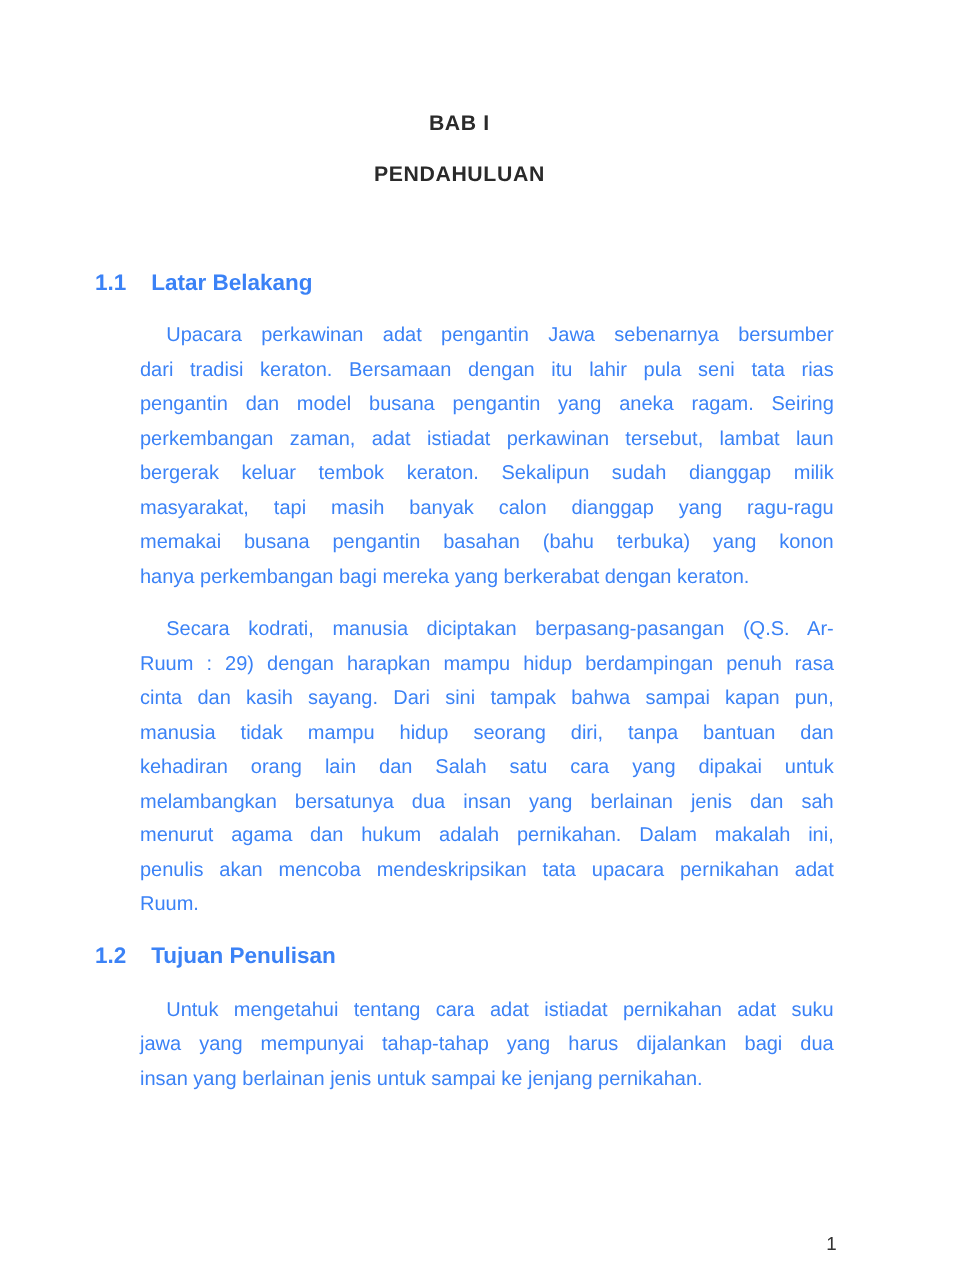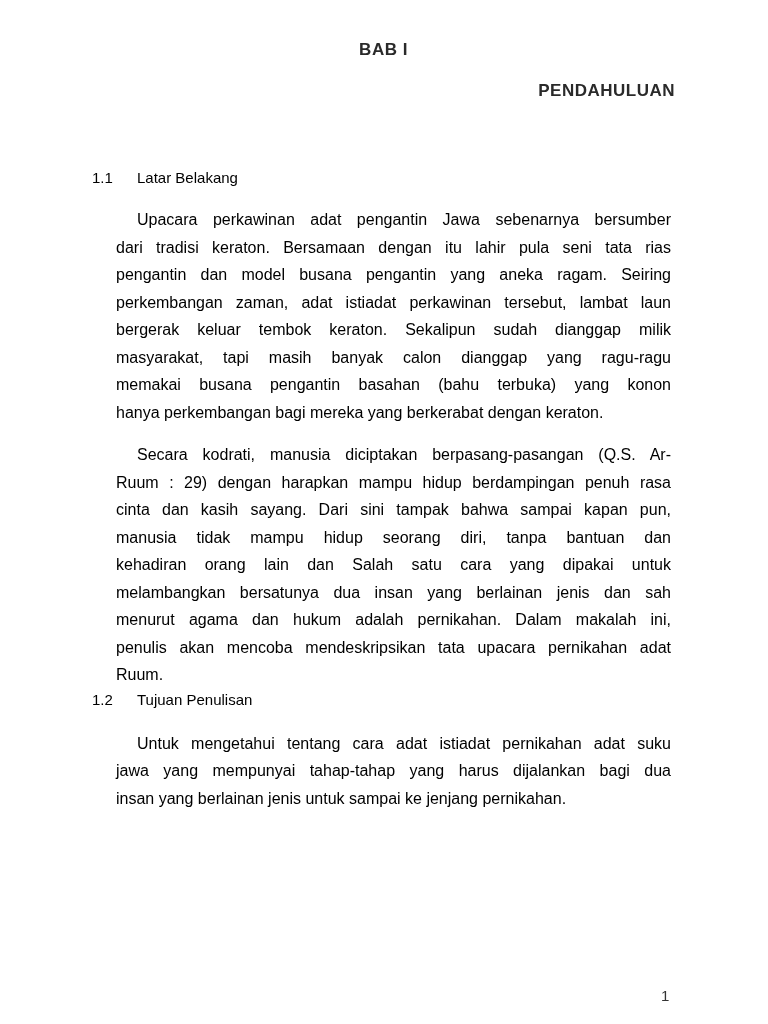--- a/index.html
+++ b/index.html
@@ -18,10 +18,10 @@
   }
   .content {
     position: absolute;
-    left: 92px;
+    left: 76px;
     top: 0;
     width: 583px;
-    padding-top: 40px;
+    padding-top: 89px;
   }
   .chapter-title,
   .chapter-subtitle {

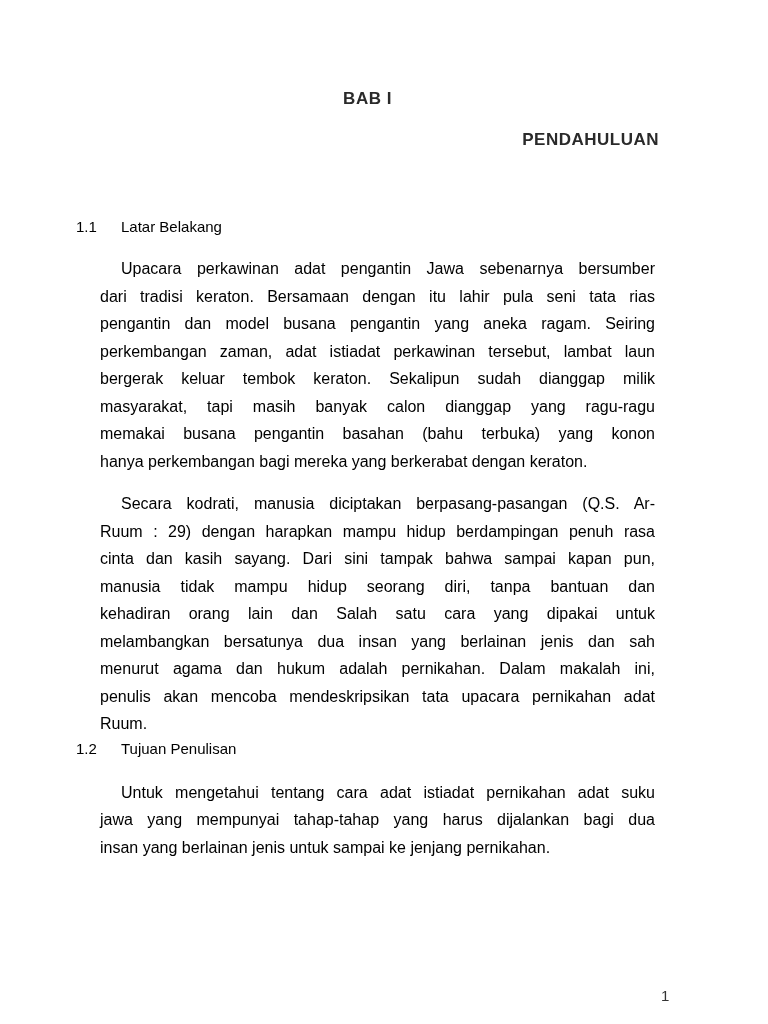--- a/index.html
+++ b/index.html
@@ -32,7 +32,7 @@
     color: #2a2a2a;
     letter-spacing: 0.5px;
   }
-  .chapter-subtitle { margin-top: 21px; text-align: right; }
+  .chapter-subtitle { margin-top: 21px; }
   .section-heading {
     font-weight: normal;
     font-size: 15px;

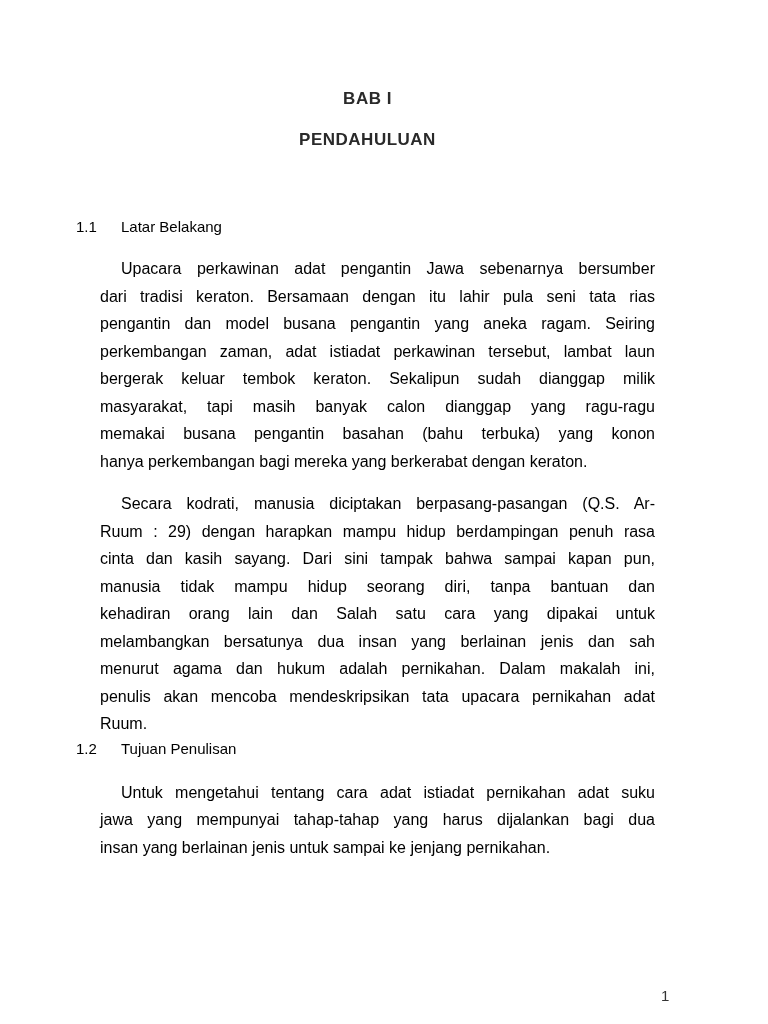--- a/index.html
+++ b/index.html
@@ -34,10 +34,10 @@
   }
   .chapter-subtitle { margin-top: 21px; }
   .section-heading {
-    font-weight: normal;
-    font-size: 15px;
+    font-weight: bold;
+    font-size: 18px;
     line-height: 21px;
-    color: #000000;
+    color: #3b82f6;
   }
   .section-heading .sec-num {
     display: inline-block;

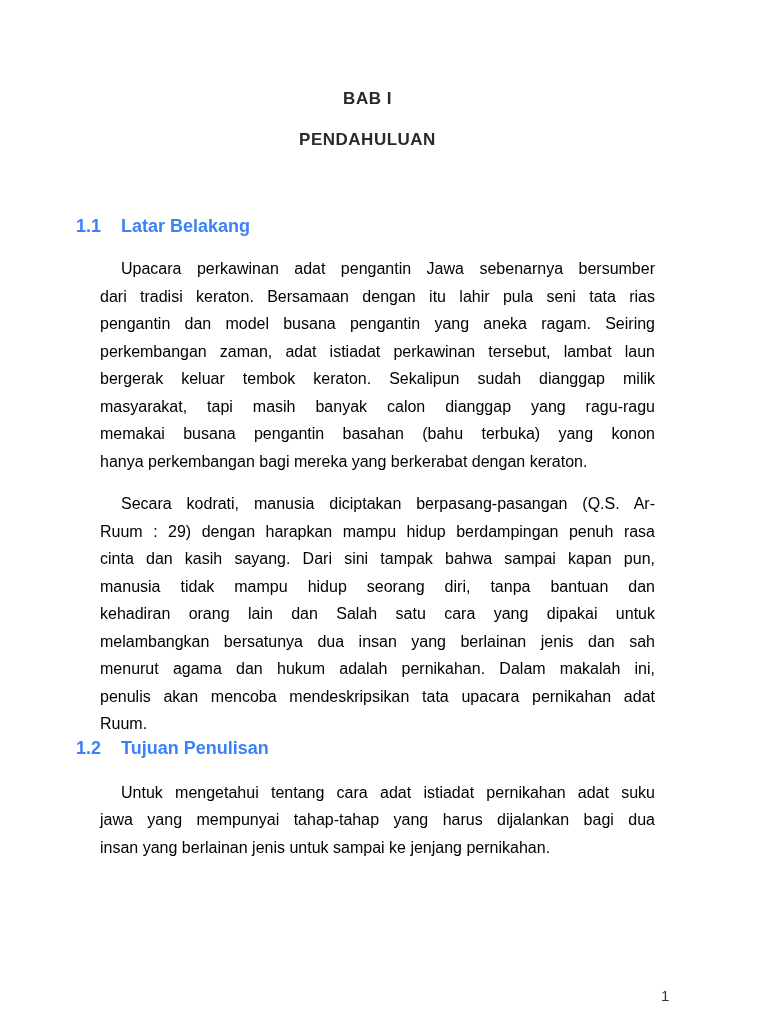--- a/index.html
+++ b/index.html
@@ -46,11 +46,11 @@
   .heading-1 { margin-top: 66px; }
   .heading-2 { margin-top: 0; }
   .paragraph {
-    margin-left: 24px;
+    margin-left: 36px;
     width: 555px;
     font-size: 16px;
     line-height: 27.5px;
-    color: #000000;
+    color: #3b82f6;
   }
   .para-1 { margin-top: 18px; }
   .para-2 { margin-top: 15px; }

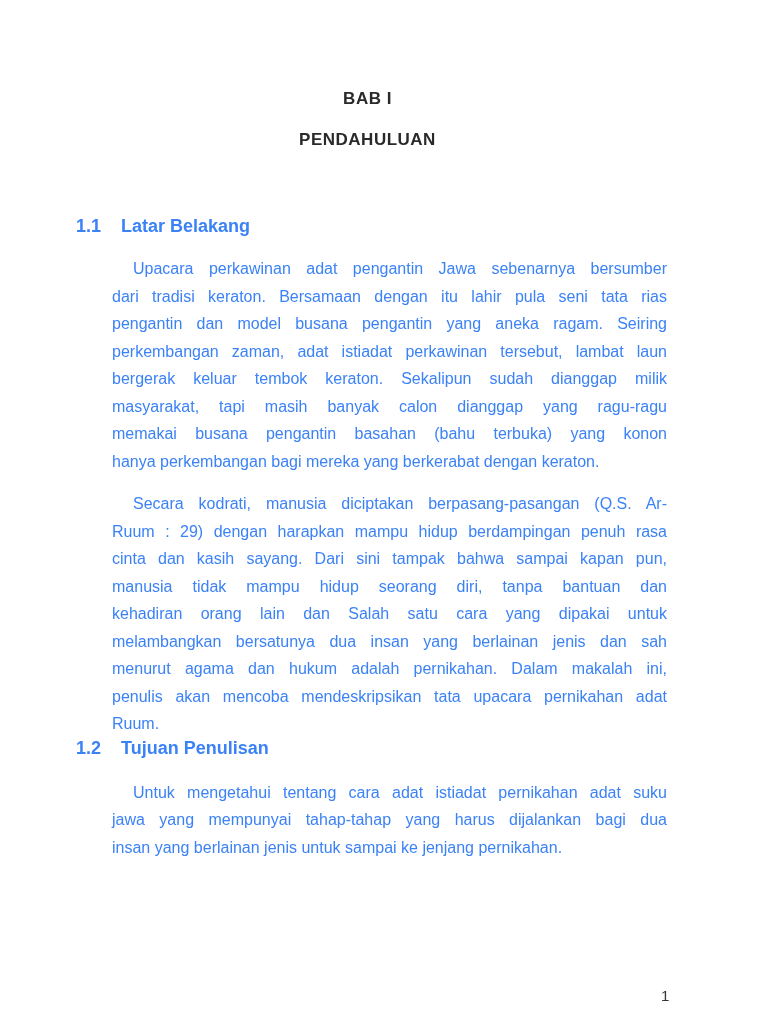--- a/index.html
+++ b/index.html
@@ -44,7 +44,7 @@
     width: 45px;
   }
   .heading-1 { margin-top: 66px; }
-  .heading-2 { margin-top: 0; }
+  .heading-2 { margin-top: 16px; }
   .paragraph {
     margin-left: 36px;
     width: 555px;

